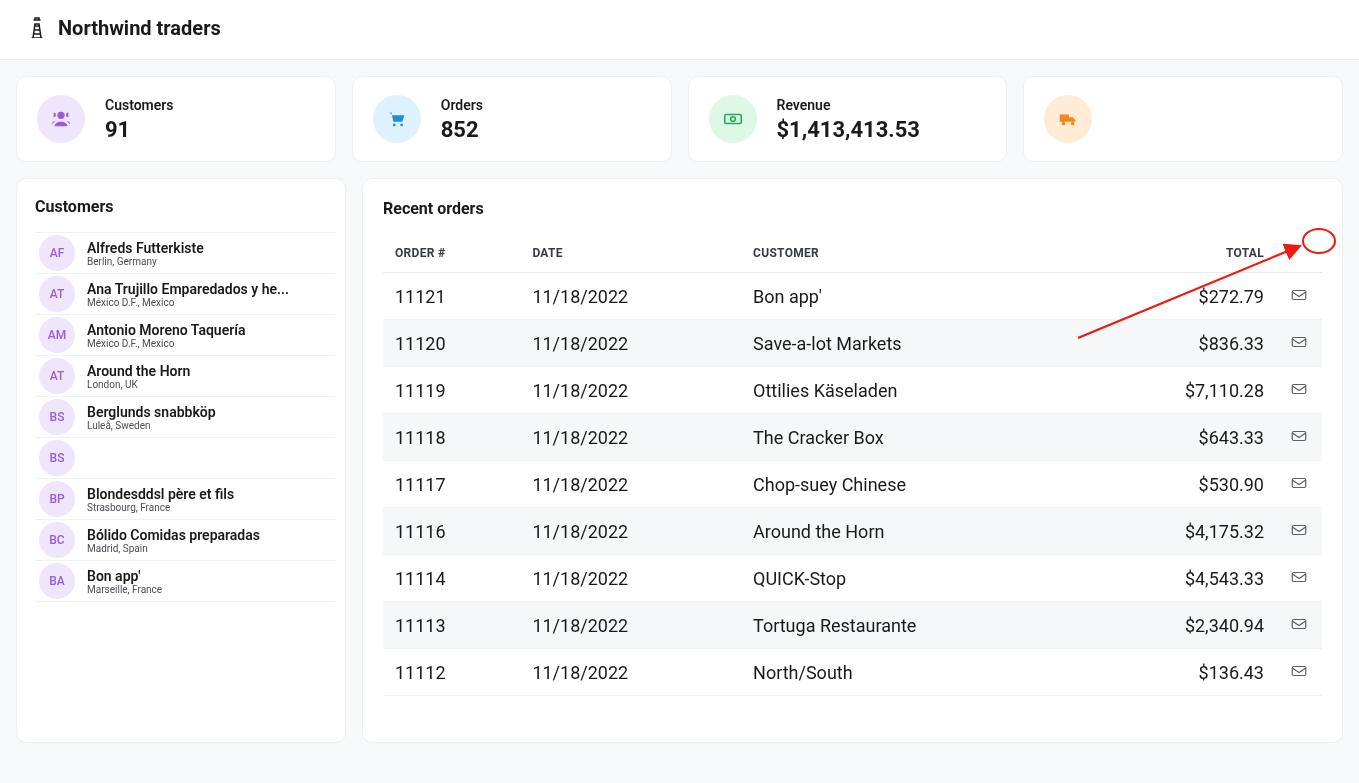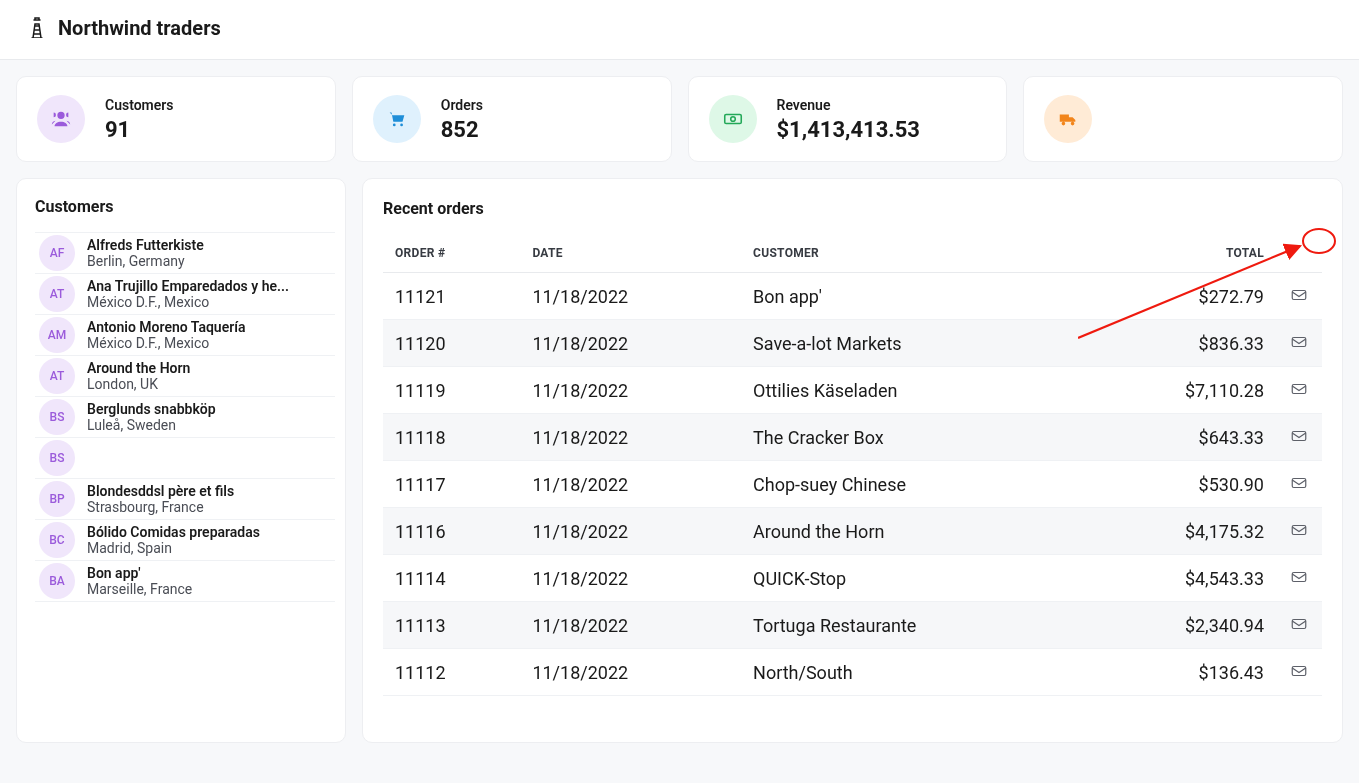--- a/index.html
+++ b/index.html
@@ -119,7 +119,7 @@
     }
     .cust-loc {
       color: #4a4d55;
-      font-size: 14px;
+      font-size: 10px;
     }
     .orders-card { padding: 20px 20px 30px; position: relative;}
     table {

